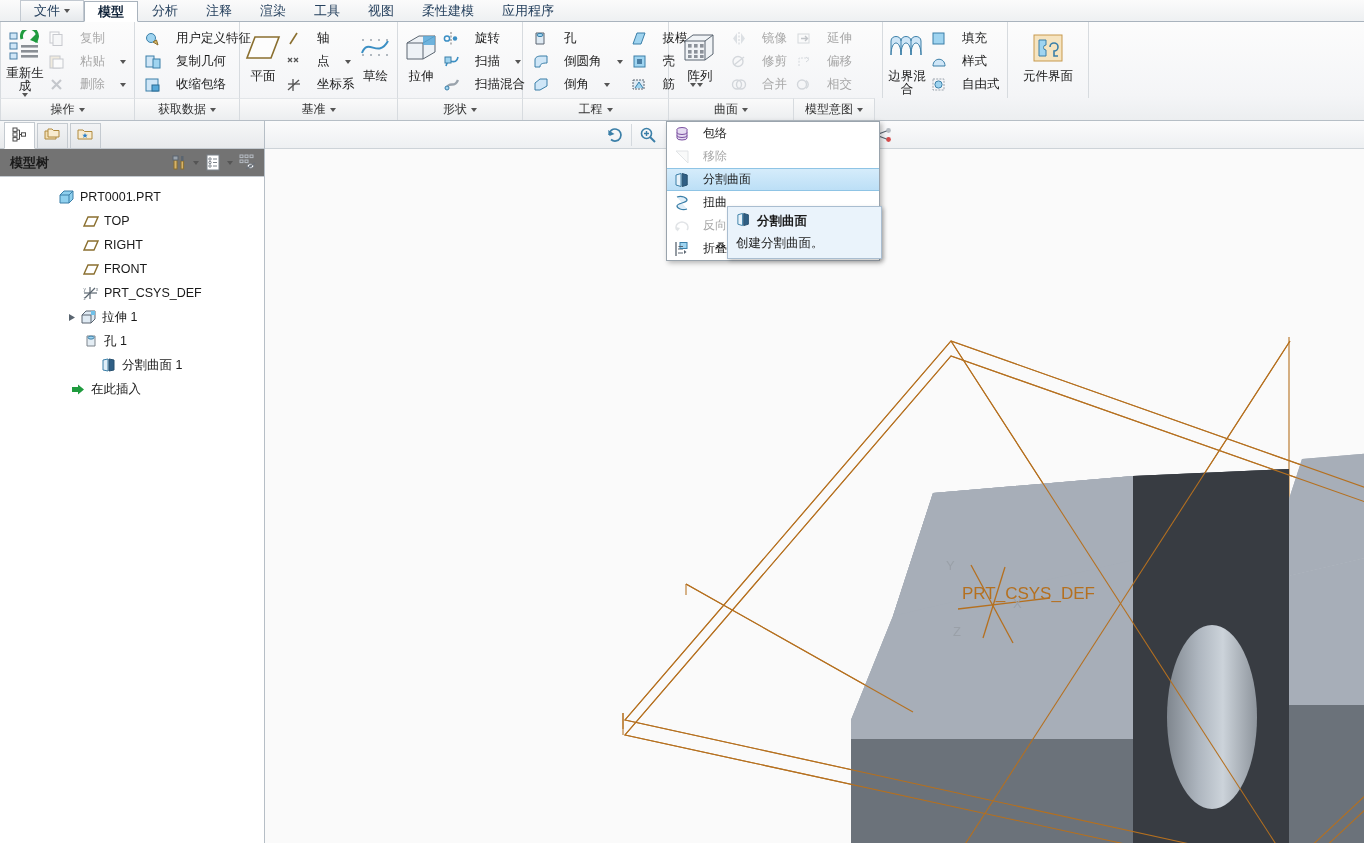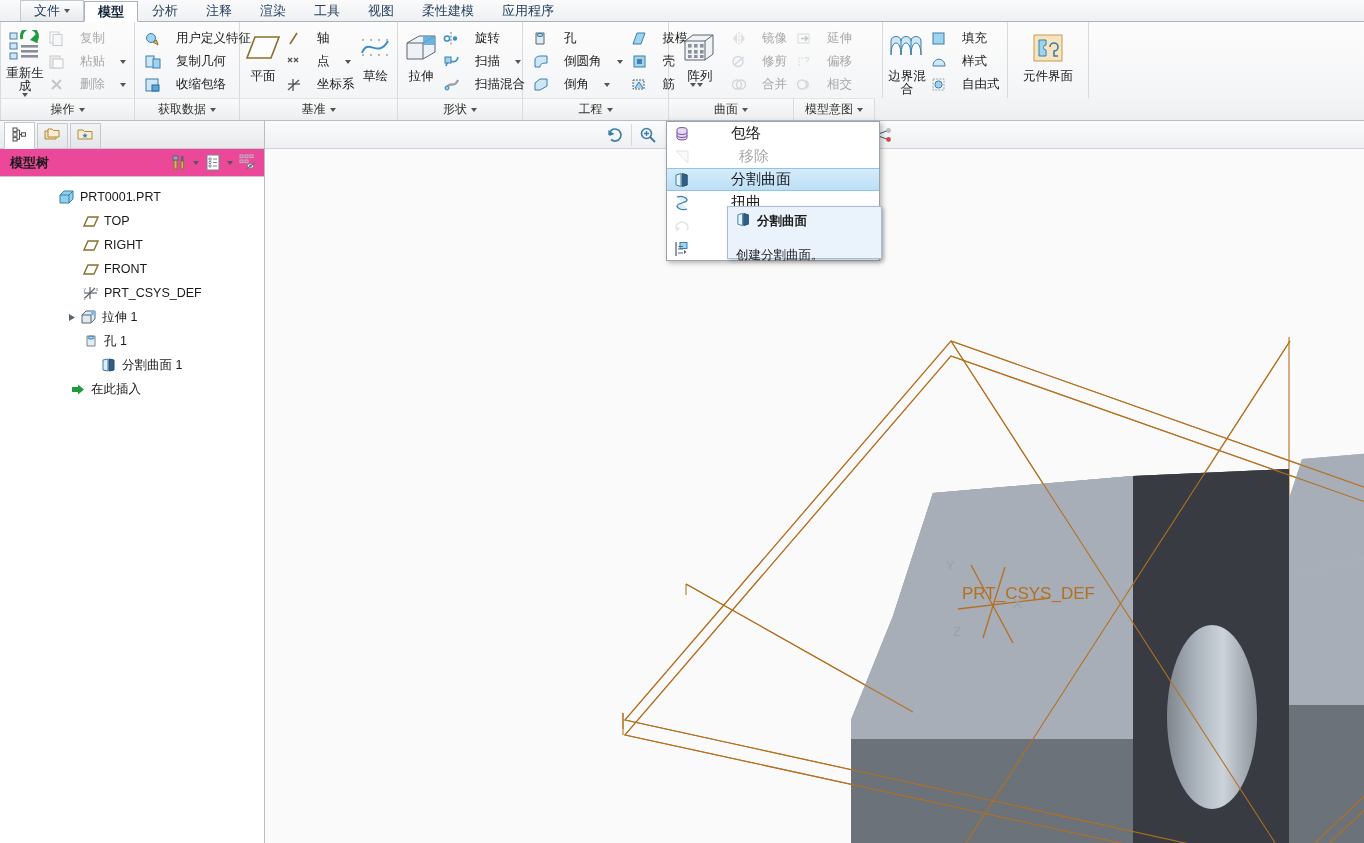--- a/index.html
+++ b/index.html
@@ -104,7 +104,7 @@
   
   .menu { position:absolute; left:666px; top:121px; width:214px;
           background:#fff; border:1px solid #9aa4ad; box-shadow:2px 2px 5px rgba(0,0,0,.28); }
-  .mi { height:23px; display:flex; align-items:center; cursor:default; white-space:nowrap; font-size:15px;gap:28px;}
+  .mi { height:23px; display:flex; align-items:center; cursor:default; white-space:nowrap; font-size:12px;}
   .mi .mic { width:30px; height:23px; display:flex; align-items:center; justify-content:center; flex:0 0 30px;}
   .mi .mtx { padding-left:6px; }
   .mi.sel { background:linear-gradient(#d5ecfb,#bcdff6); border-top:1px solid #8fc4e5; border-bottom:1px solid #8fc4e5;}

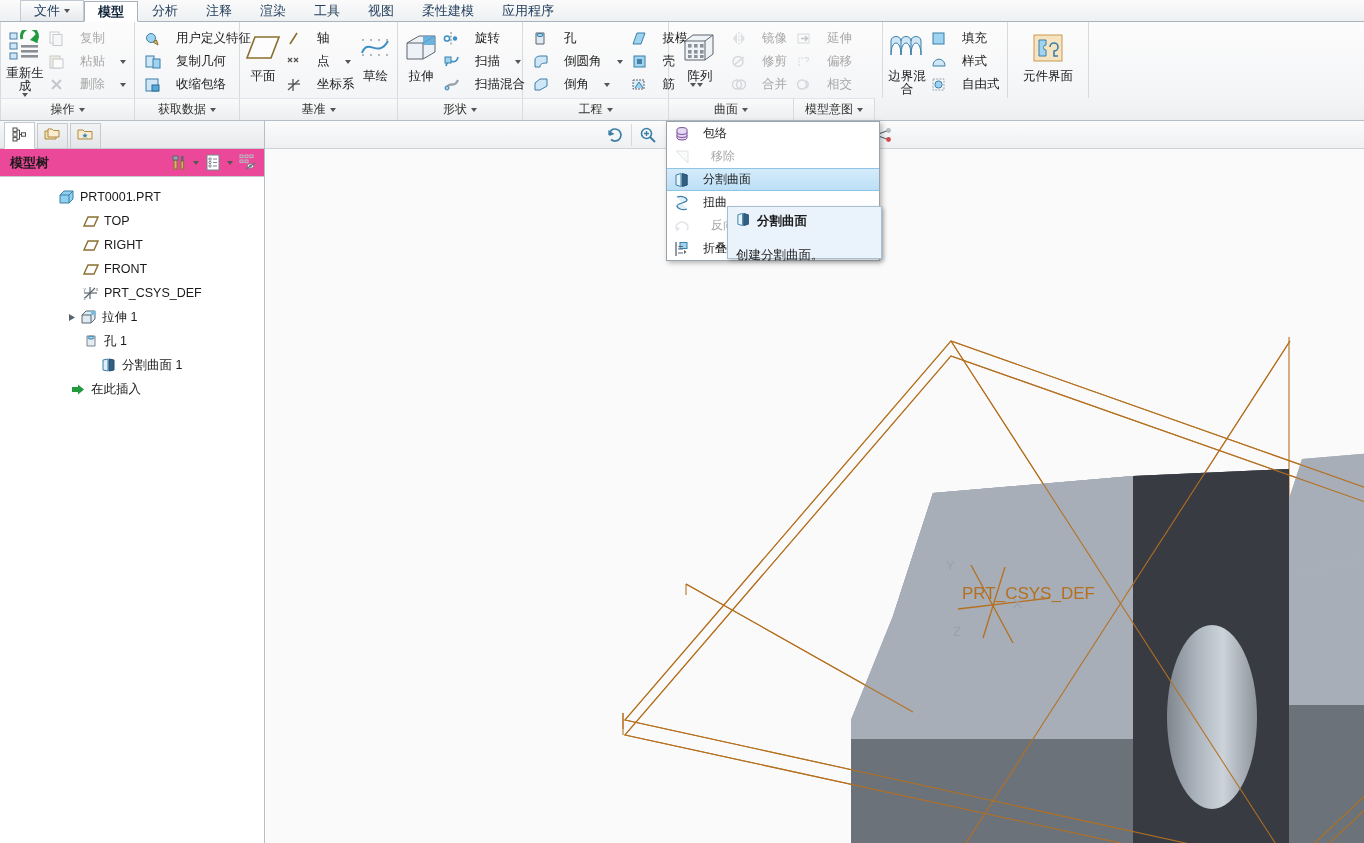--- a/index.html
+++ b/index.html
@@ -79,7 +79,7 @@
             background:linear-gradient(#f2f3f5,#e3e6e9); cursor:default;}
   .lp-tab.active { background:#fff; height:27px; border-bottom:1px solid #fff; margin-bottom:-1px;}
   .lp-head { height:28px; display:flex; align-items:center; padding:0 6px 0 10px;
-             border-bottom:1px solid #c4cad0; background:#ec4899; }
+             border-bottom:1px solid #c4cad0; background:#737373; }
   .lp-title { font-weight:bold; font-size:13px; color:#1a1a1a; flex:1; }
   .lp-head .hic { width:22px; height:22px; display:flex; align-items:center; justify-content:center; cursor:default;}
   .lp-head .hcar { width:12px; height:22px; display:flex; align-items:center; justify-content:center; cursor:default;}

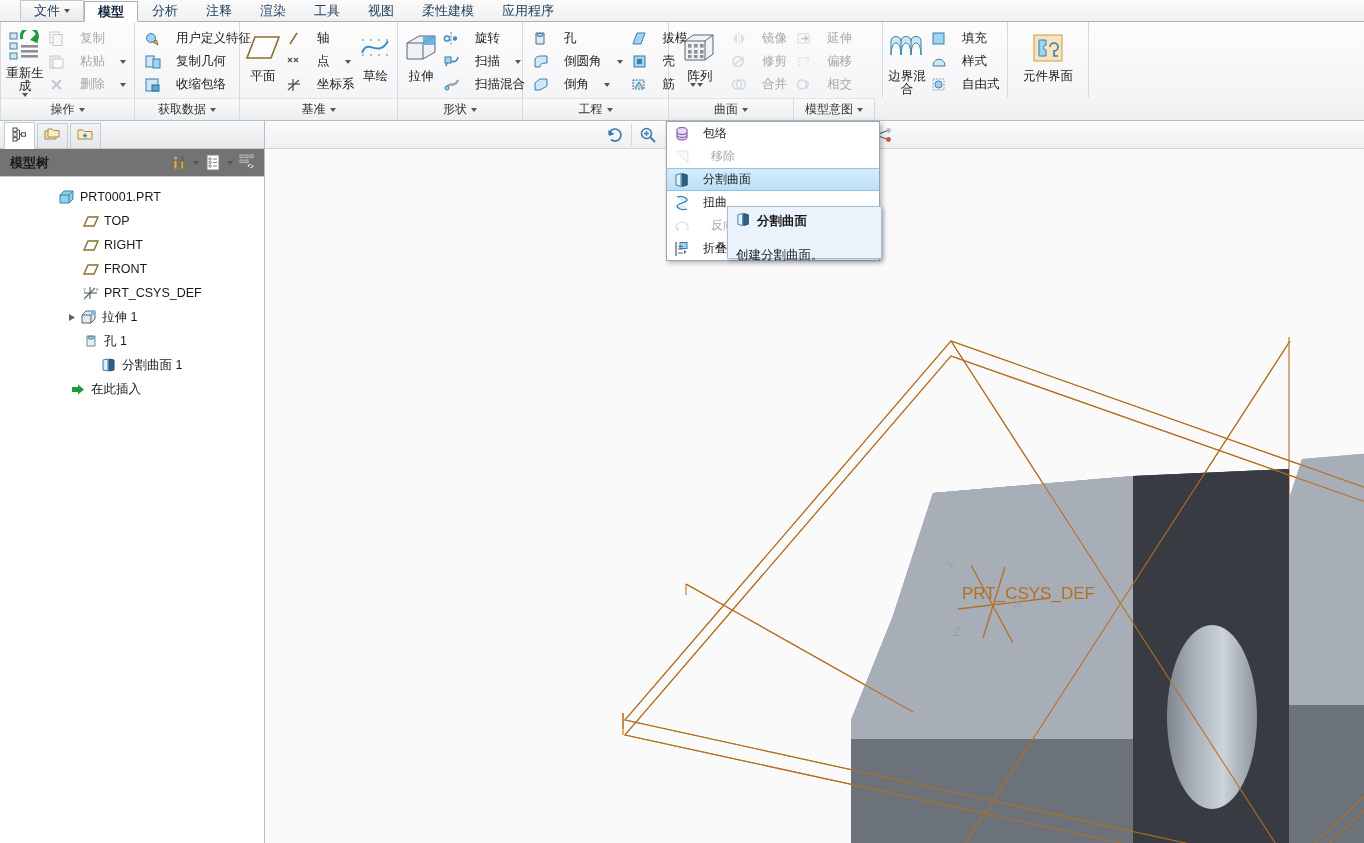--- a/index.html
+++ b/index.html
@@ -108,7 +108,7 @@
   .mi .mic { width:30px; height:23px; display:flex; align-items:center; justify-content:center; flex:0 0 30px;}
   .mi .mtx { padding-left:6px; }
   .mi.sel { background:linear-gradient(#d5ecfb,#bcdff6); border-top:1px solid #8fc4e5; border-bottom:1px solid #8fc4e5;}
-  .mi.dis .mtx { color:#a8a8a8;margin-left:8px; }
+  .mi.dis .mtx { color:#a8a8a8; }
   .mi.dis .mic { opacity:.4; }
 
   .tooltip { position:absolute; left:727px; top:206px; width:155px; height:53px;

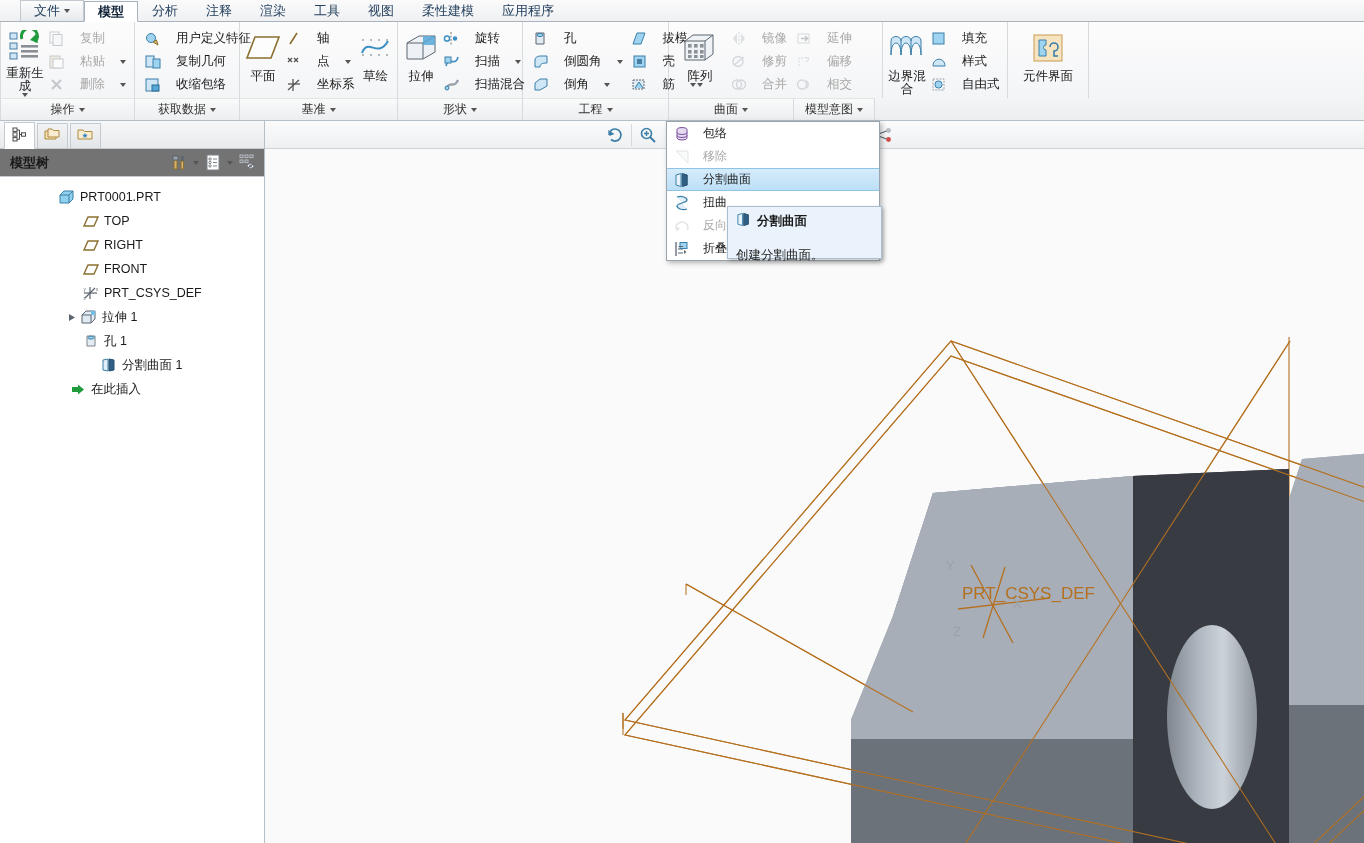--- a/index.html
+++ b/index.html
@@ -115,7 +115,7 @@
              background:#eaf3fb; border:1px solid #a9bdd0; box-shadow:2px 2px 4px rgba(0,0,0,.22);
              padding:5px 8px; }
   .tt-head { display:flex; align-items:center; gap:6px; font-weight:bold; font-size:12.5px; }
-  .tt-body { font-size:12.5px; color:#222; margin-top:17px; }
+  .tt-body { font-size:12.5px; color:#222; margin-top:5px; }
 </style>
 </head>
 <body>

